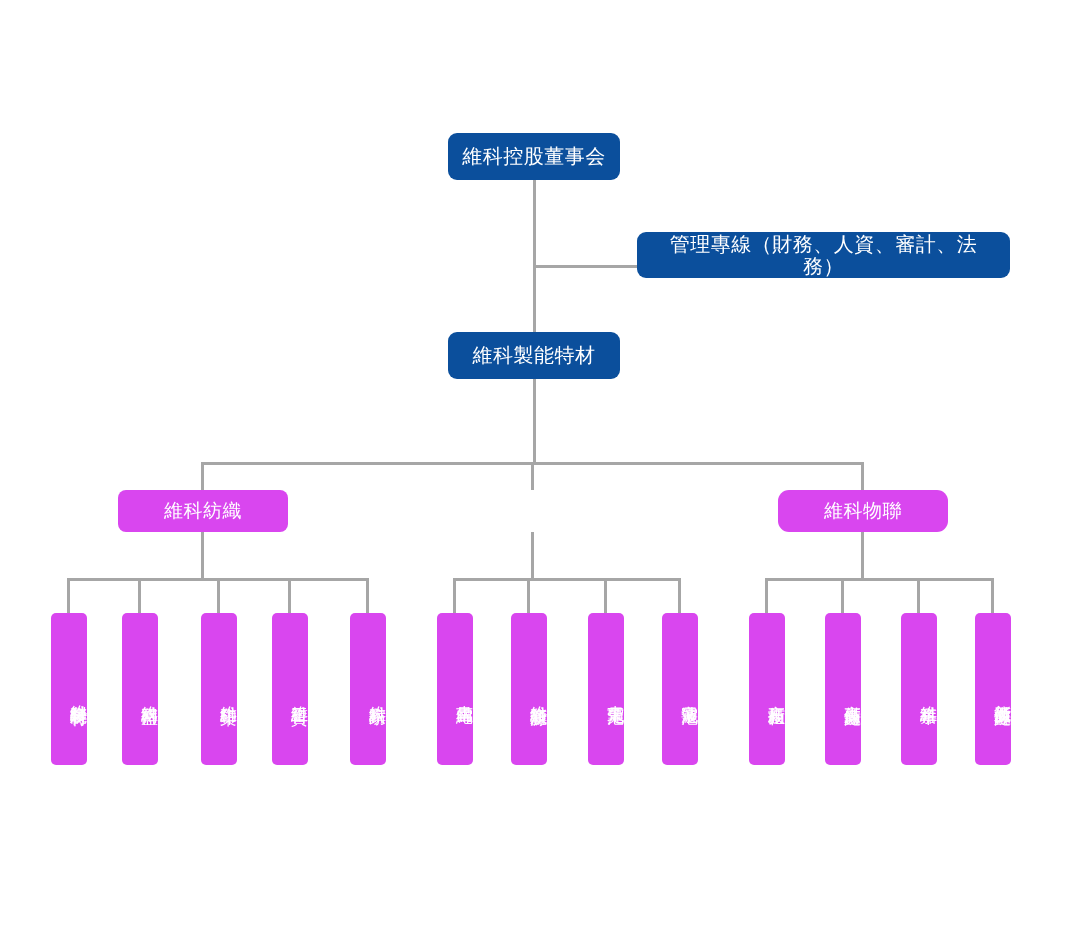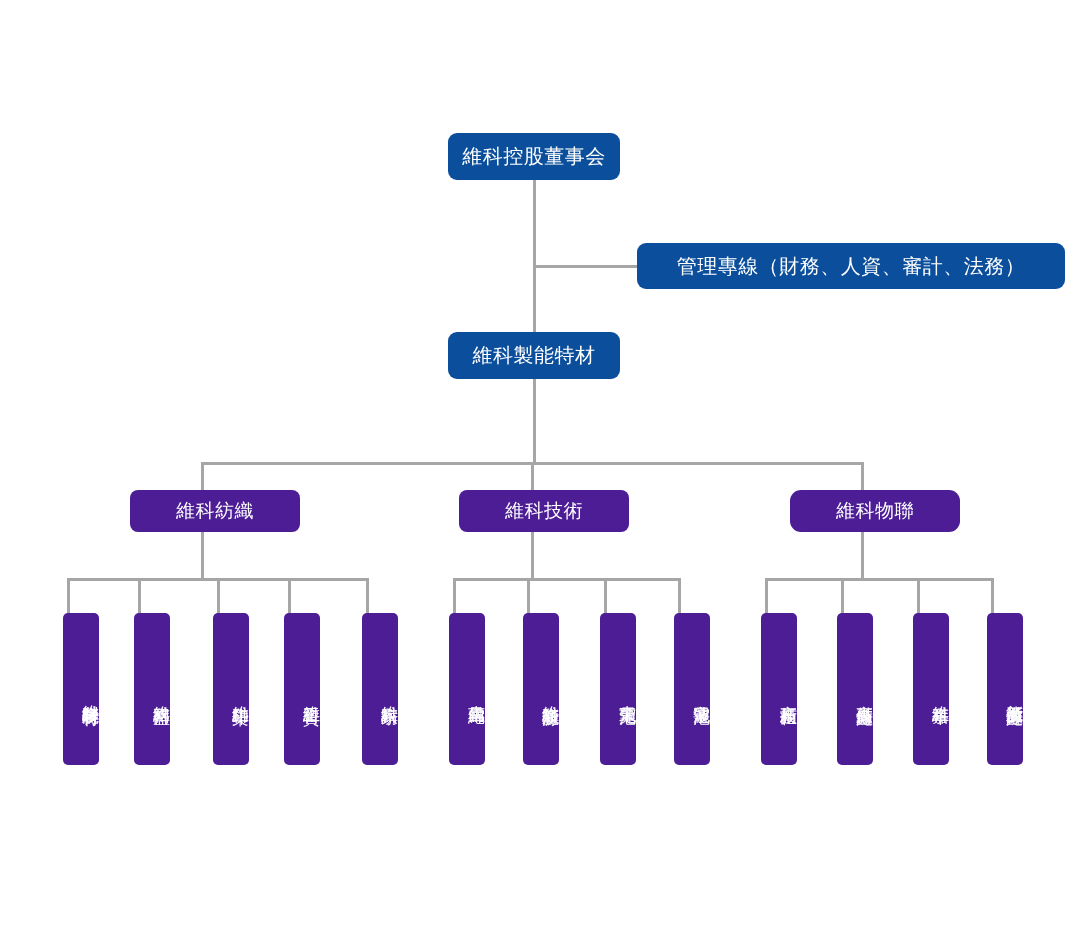--- a/index.html
+++ b/index.html
@@ -61,8 +61,8 @@
   
   #node-mgmt {
     left: 637px;
-    top: 243px;
-    width: 428px;
+    top: 232px;
+    width: 373px;
     height: 46px;
     font-size: 20px;
     padding: 0 27px;

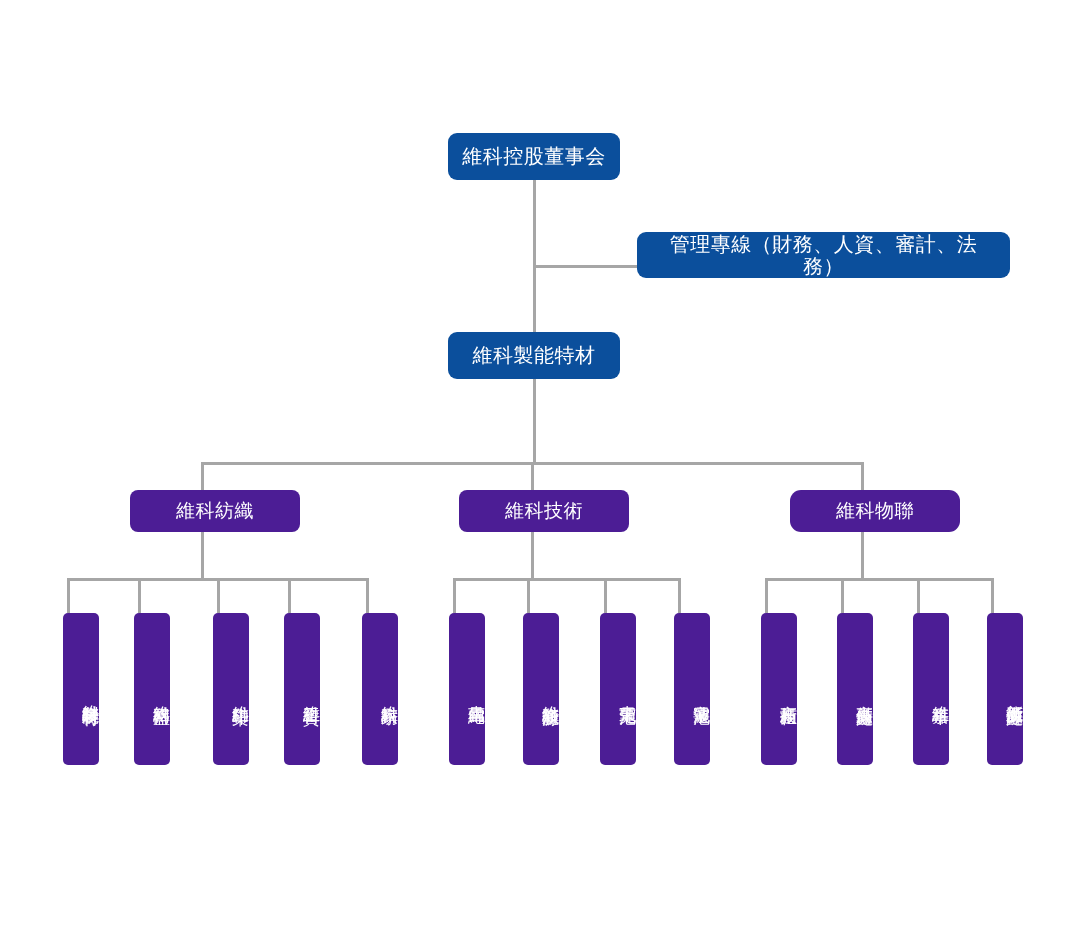--- a/index.html
+++ b/index.html
@@ -46,7 +46,7 @@
   }
 
   .node.dark  { background: #0b4f9c; }
-  .node.bright{ background: #4c1d95; margin-left: 12px; }
+  .node.bright{ background: #d946ef; }
 
   
   .node.trunk {

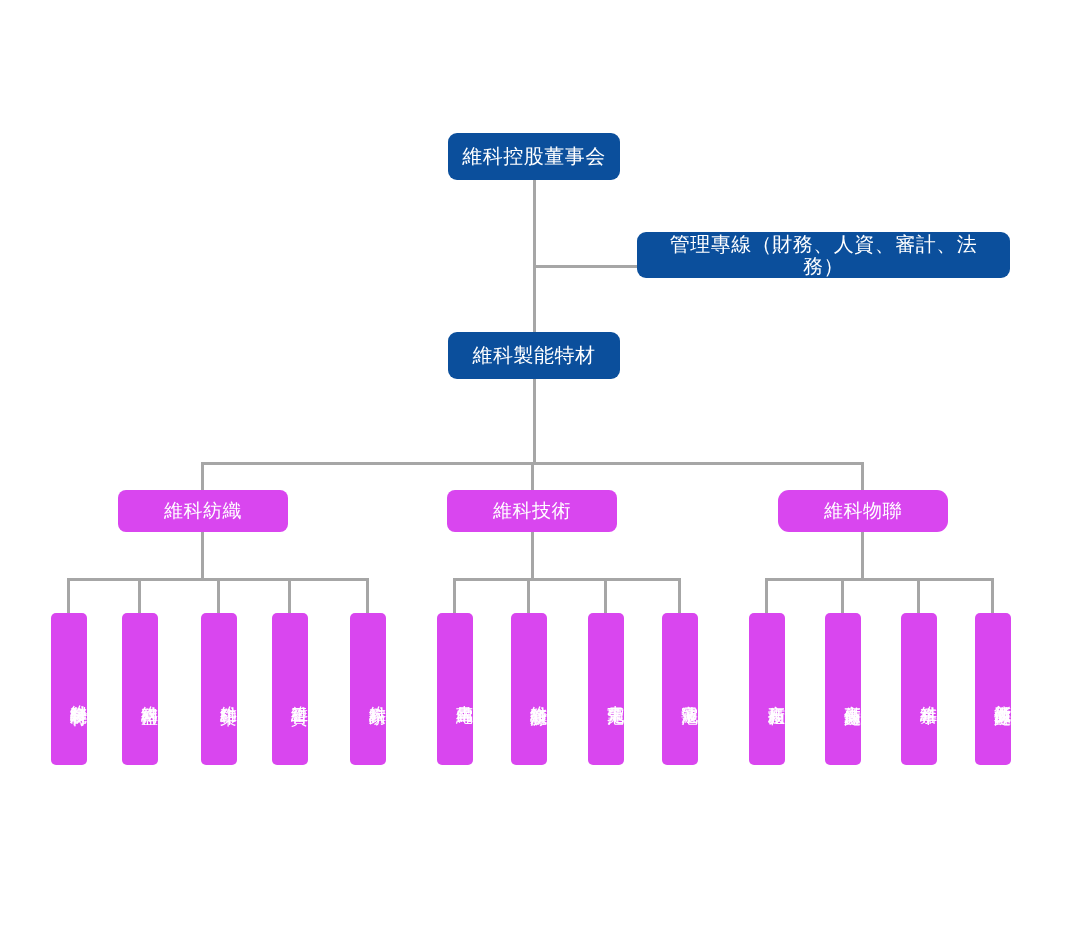--- a/index.html
+++ b/index.html
@@ -141,7 +141,6 @@
   <div id="node-platform" class="node dark trunk">維科製能特材</div>
 
   <div id="div-textile" class="node bright division">維科紡織</div>
-  <div id="div-tech" class="node bright division">維科技術</div>
   <div id="div-iot" class="node bright division">維科物聯</div>
 
   <div class="node bright leaf" style="left:51px;">維科製能特材</div>

